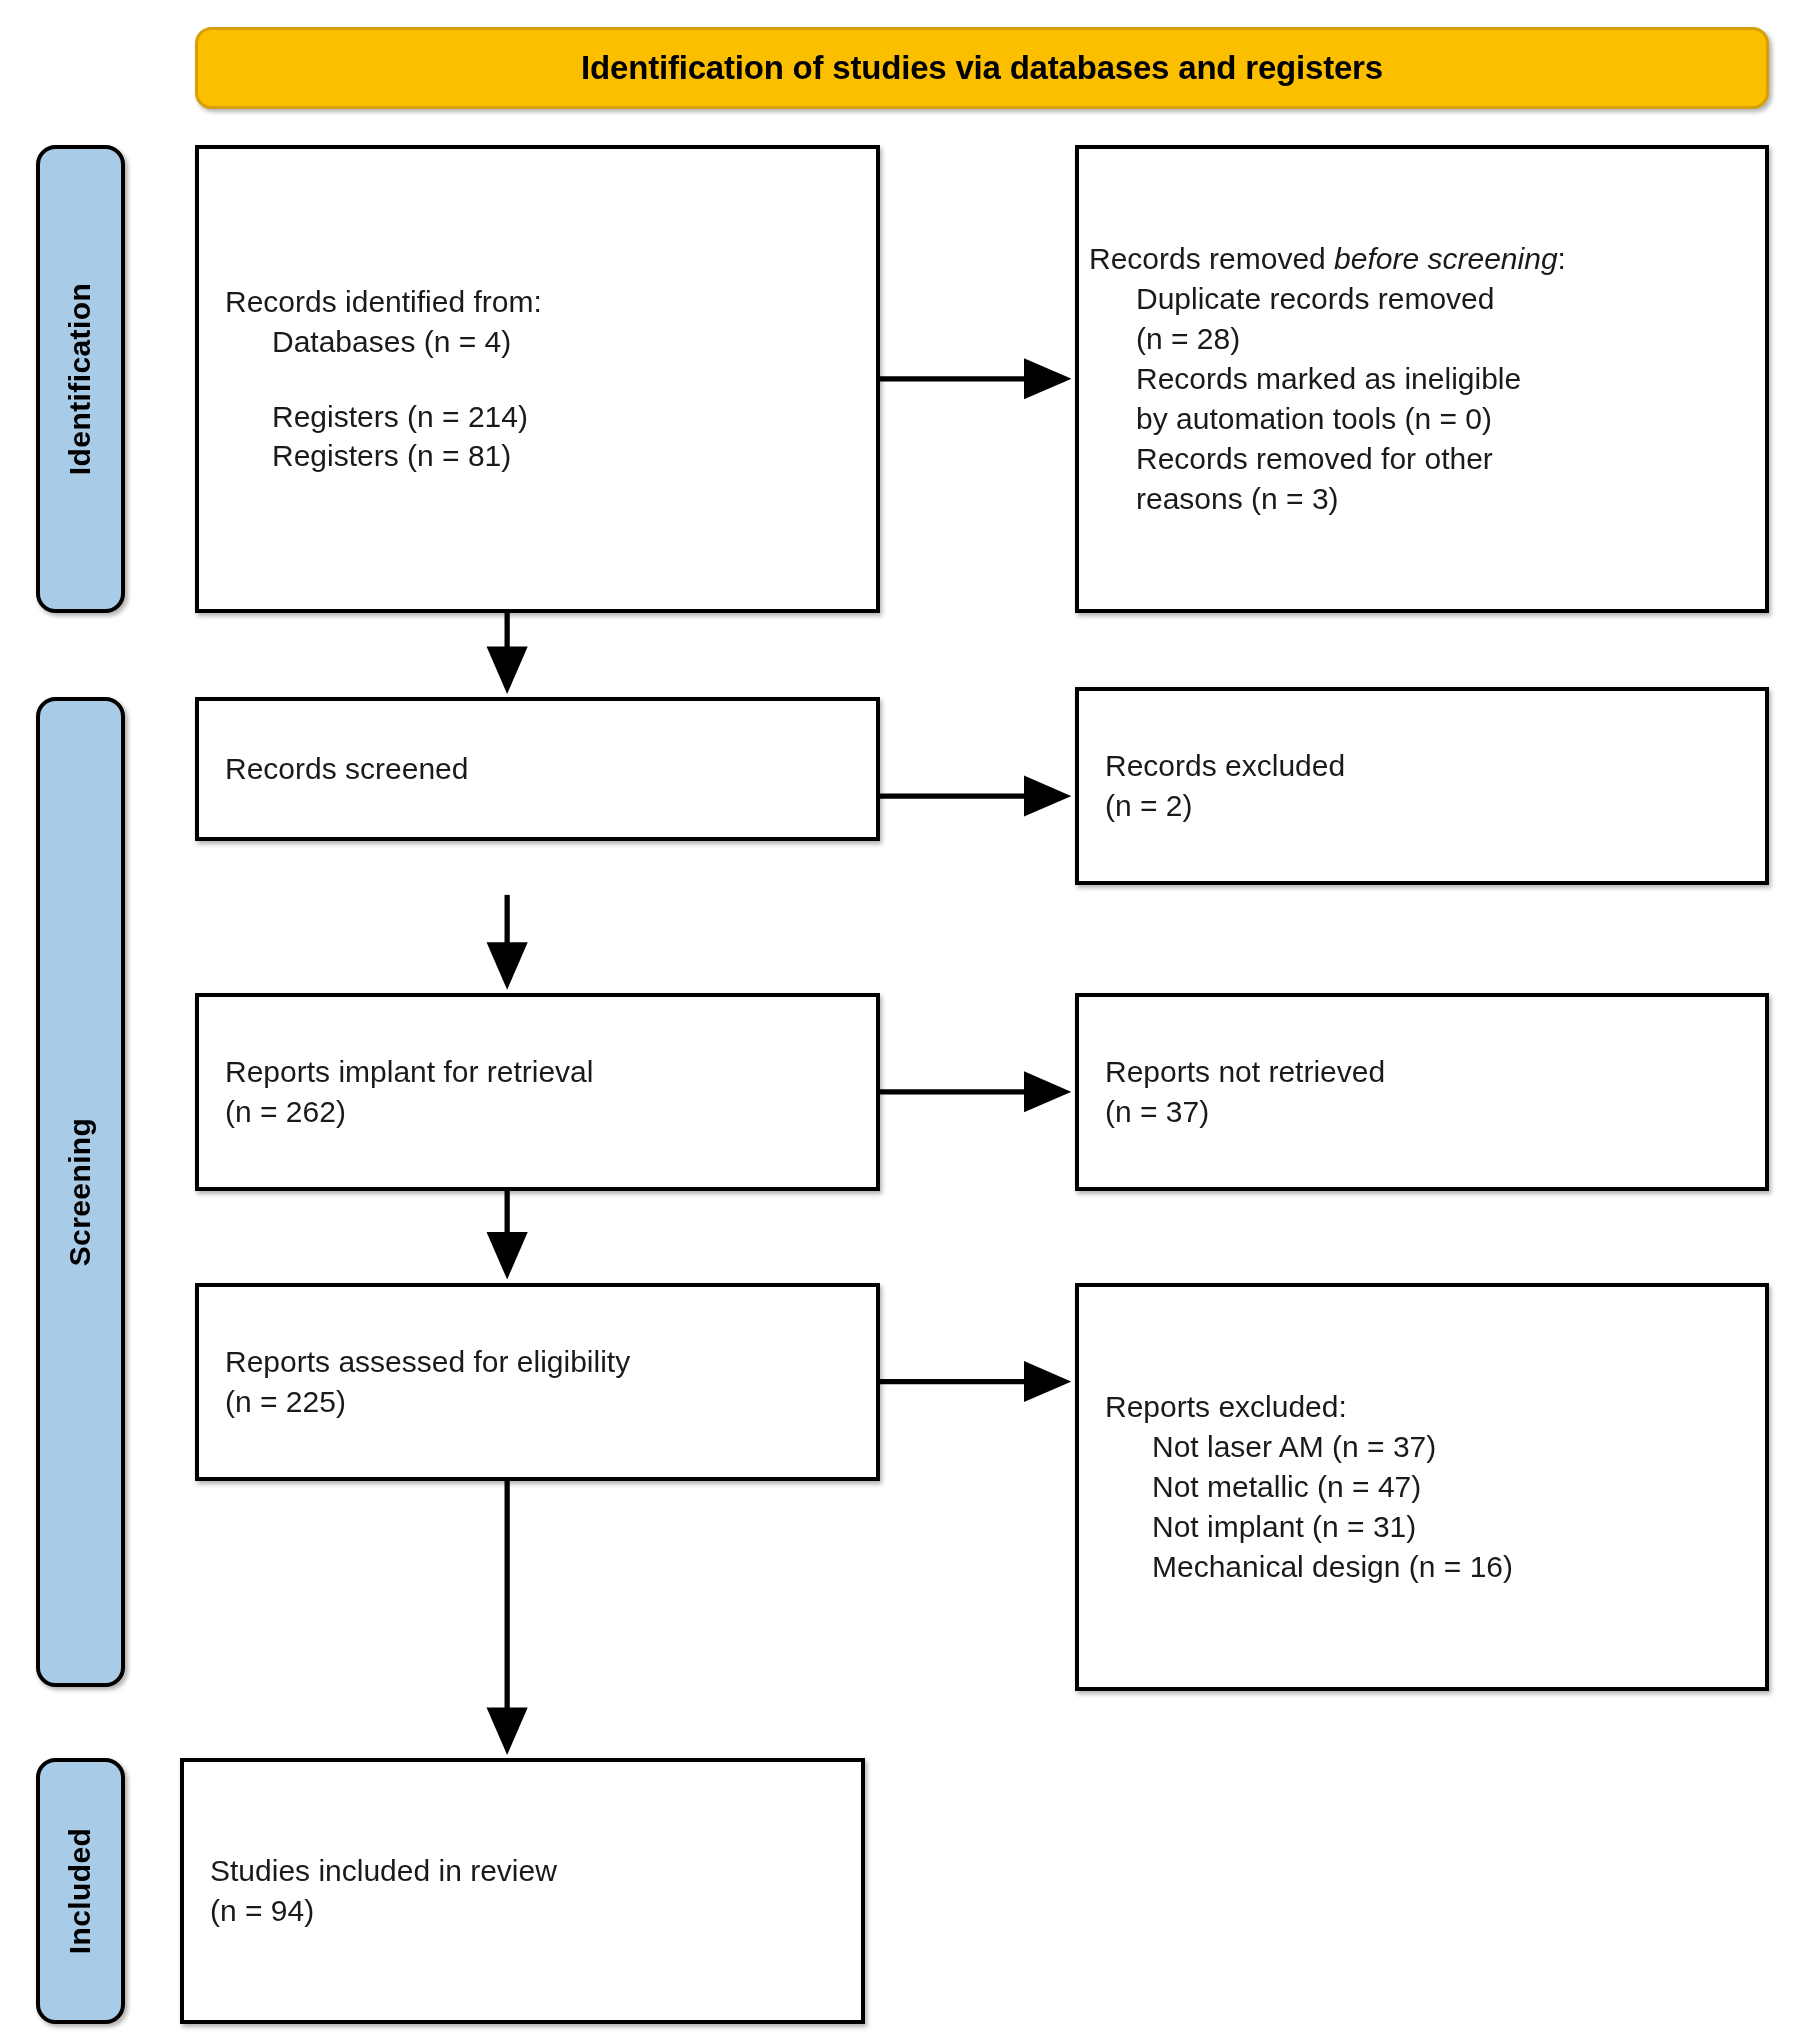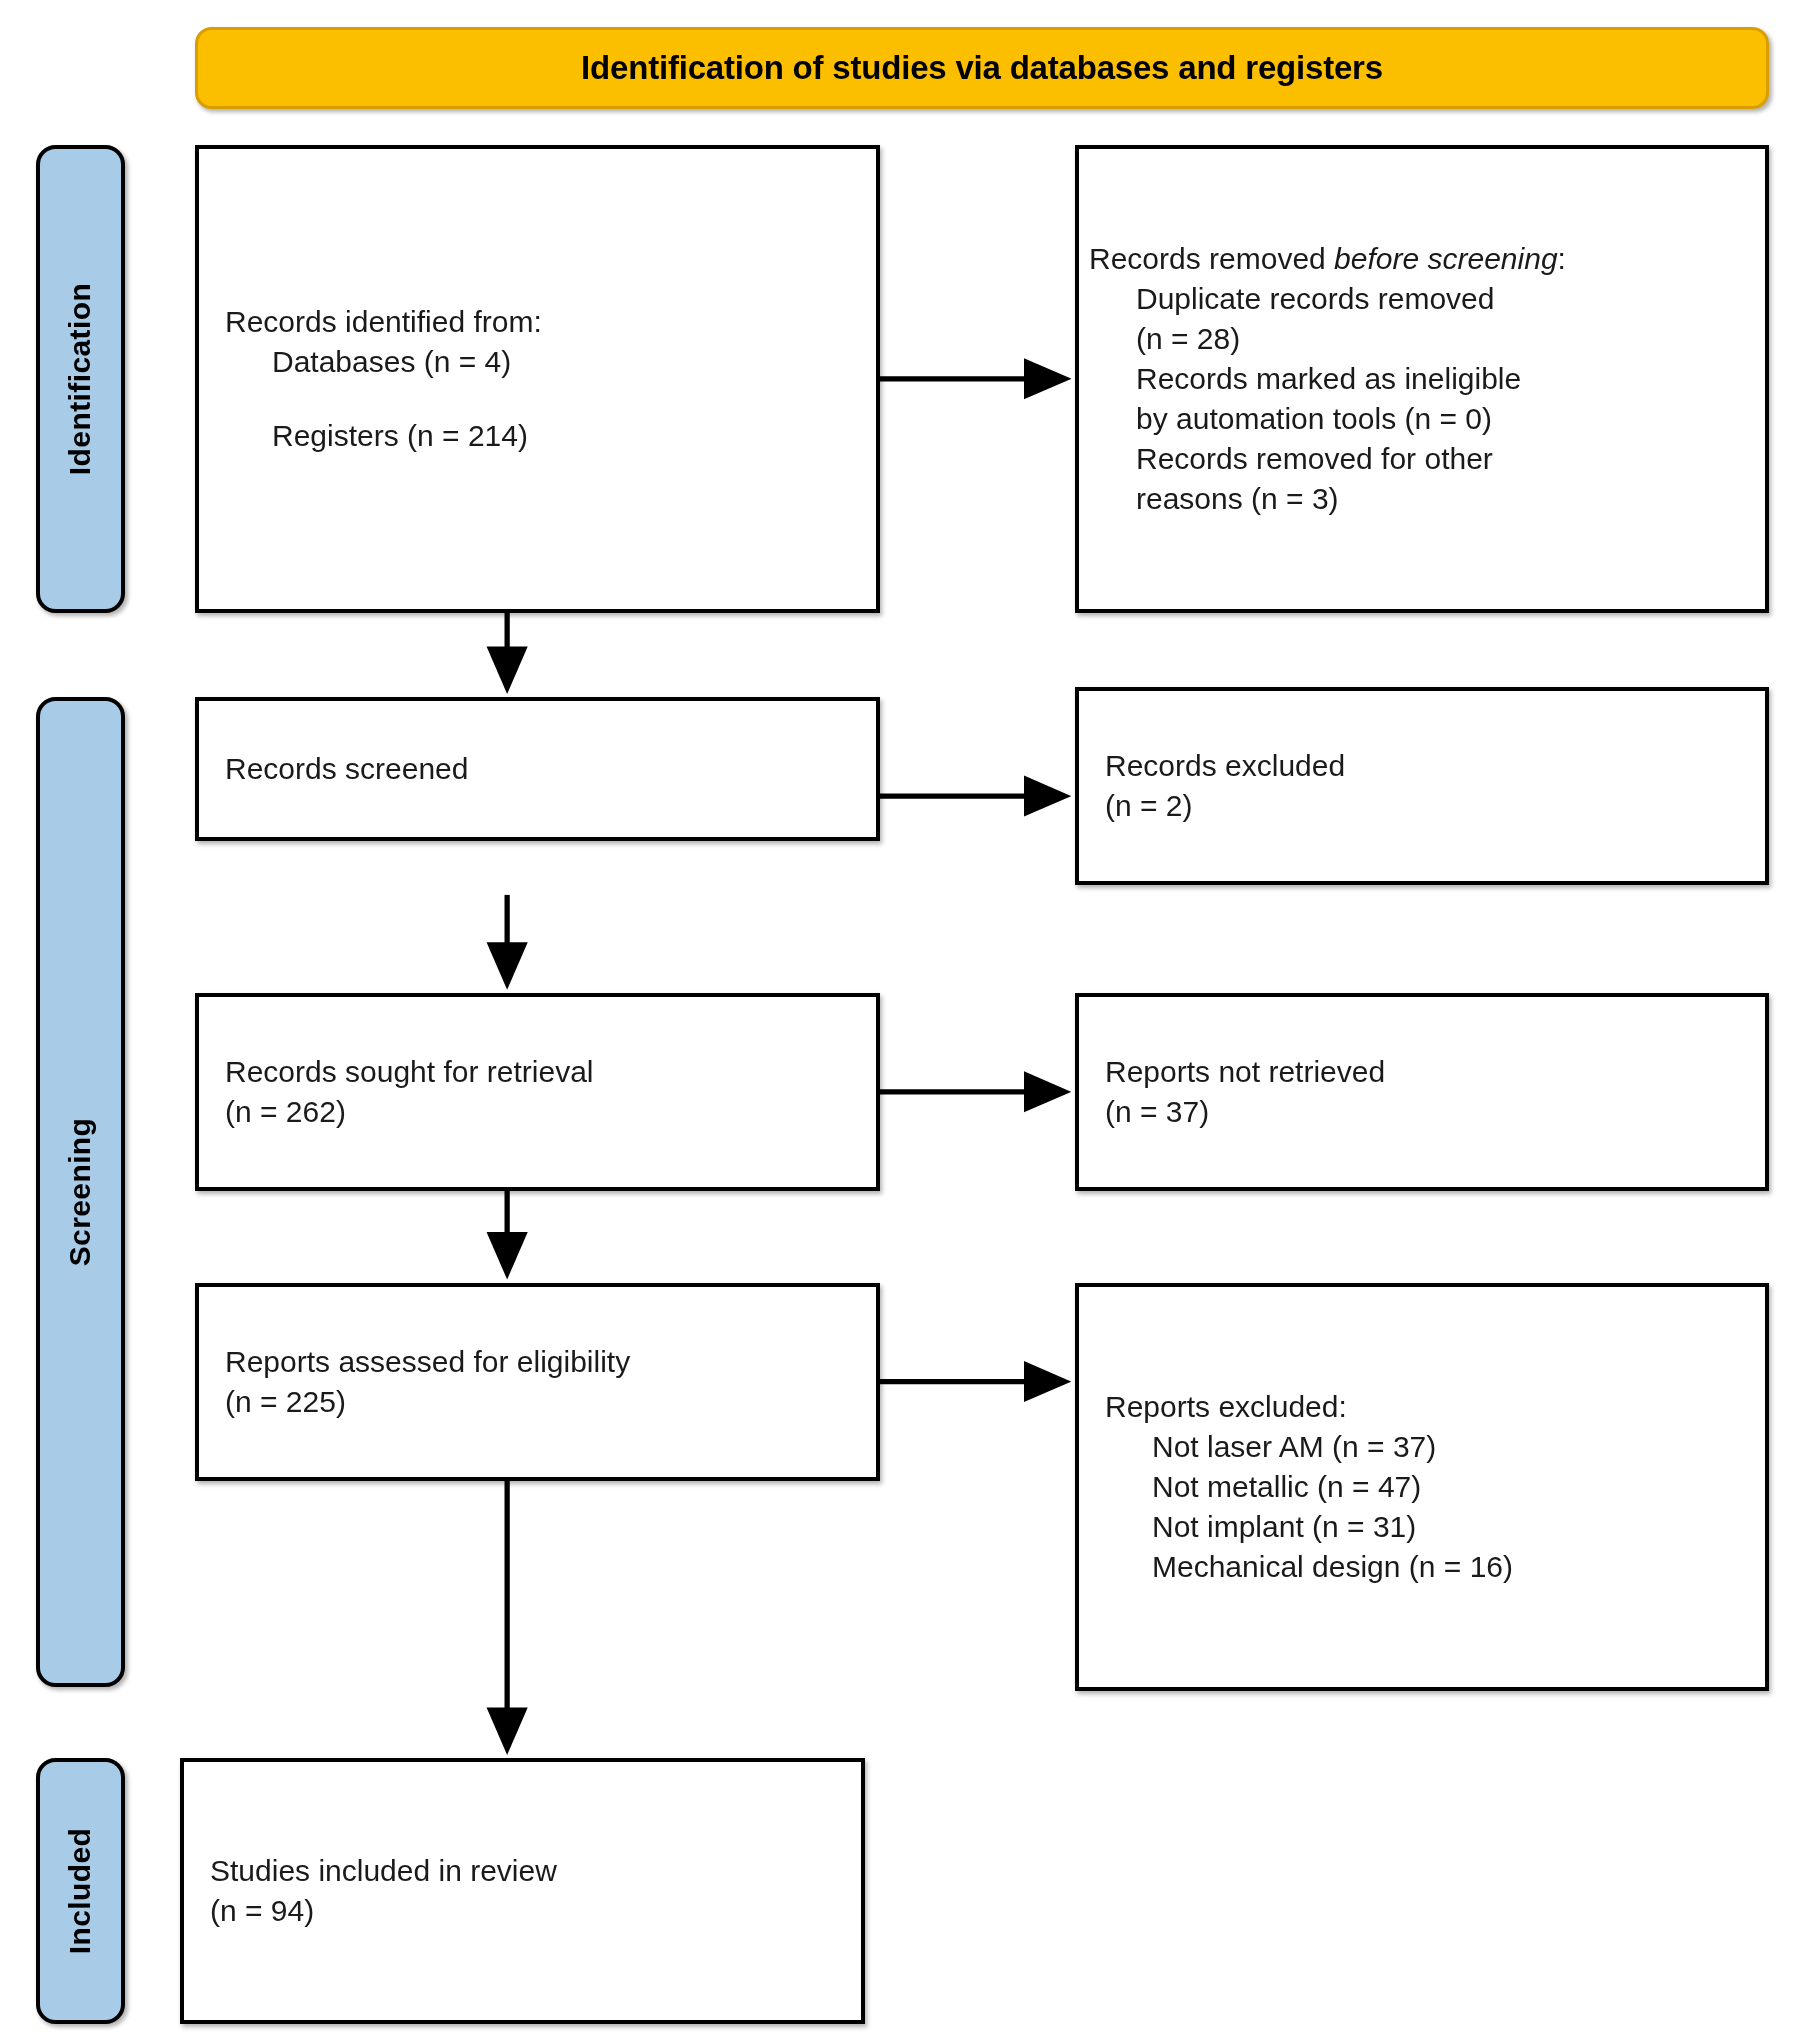--- a/index.html
+++ b/index.html
@@ -158,6 +158,7 @@
     <div class="line indent">Databases (n = 4)</div>
     <div class="line gap"></div>
     <div class="line indent">Registers (n = 214)</div>
+    <div class="line indent">Registers (n = 81)</div>
   </div>
 
   <div class="flow-box" id="box-removed-before">

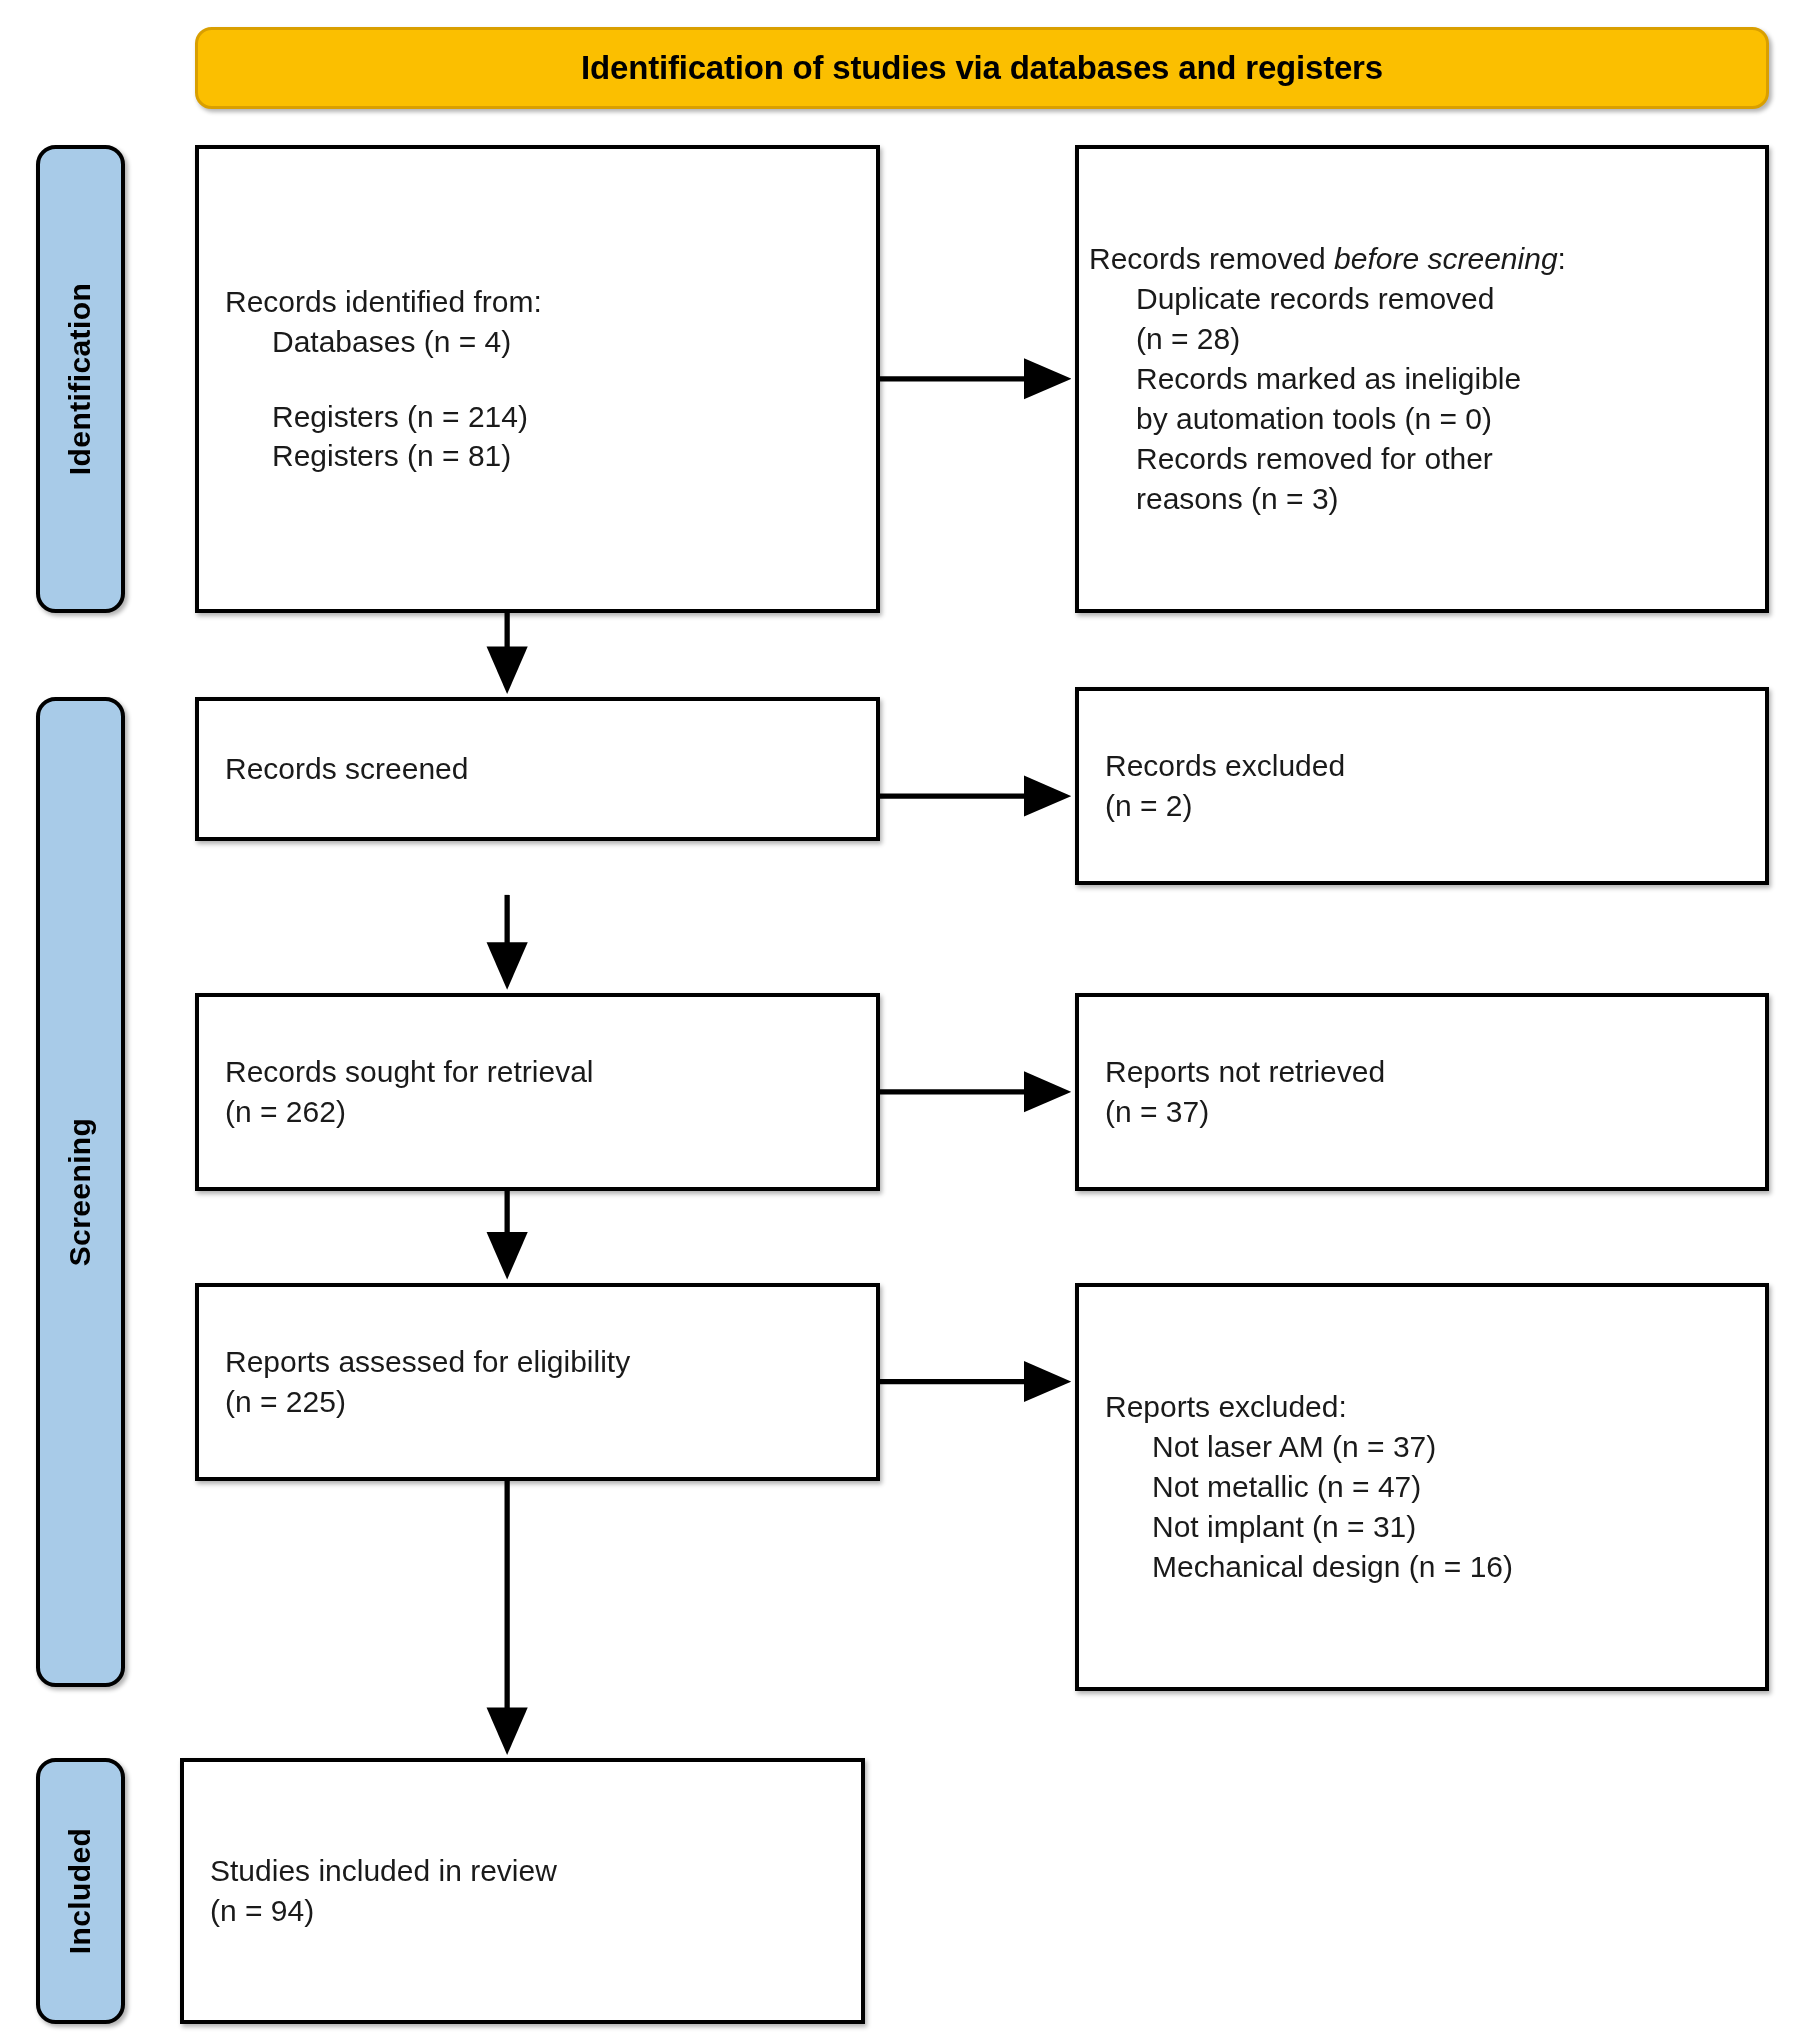--- a/index.html
+++ b/index.html
@@ -181,7 +181,7 @@
   </div>
 
   <div class="flow-box" id="box-sought">
-    <div class="line">Records sought for retrieval</div>
+    <div class="line">Reports implant for retrieval</div>
     <div class="line">(n = 262)</div>
   </div>
 

